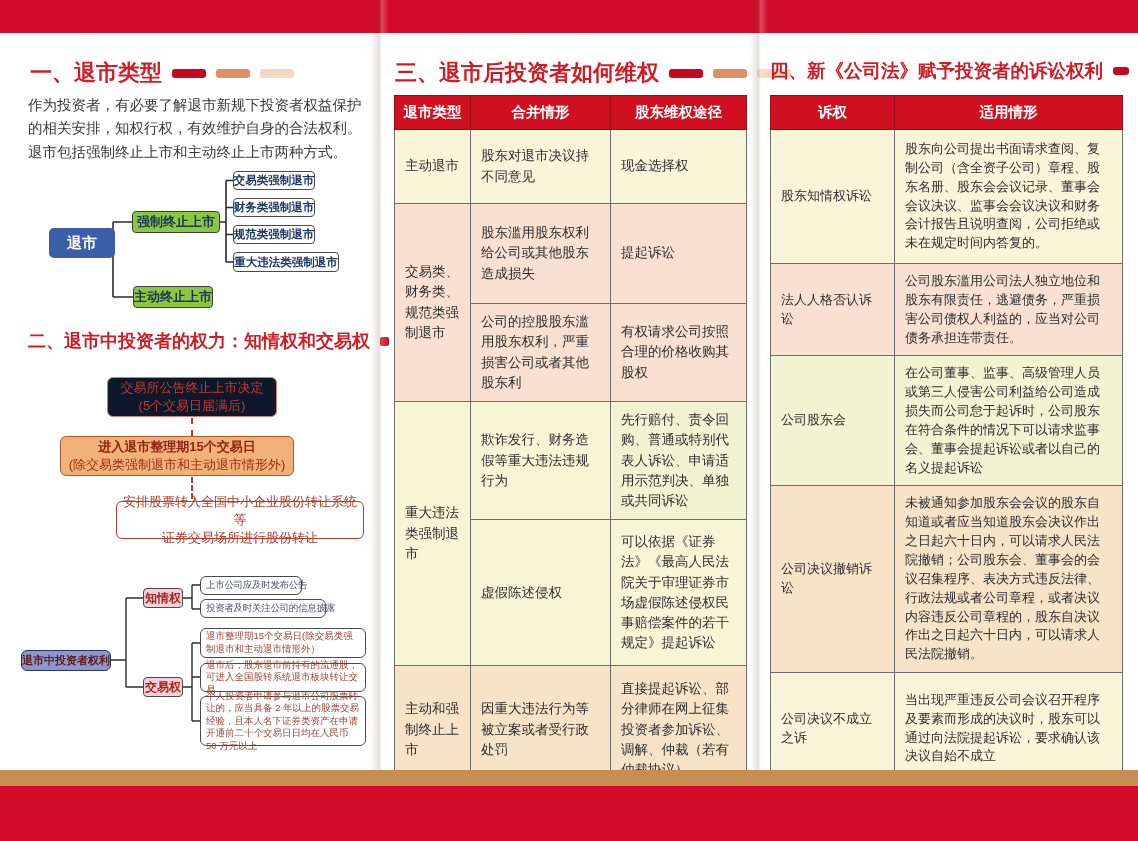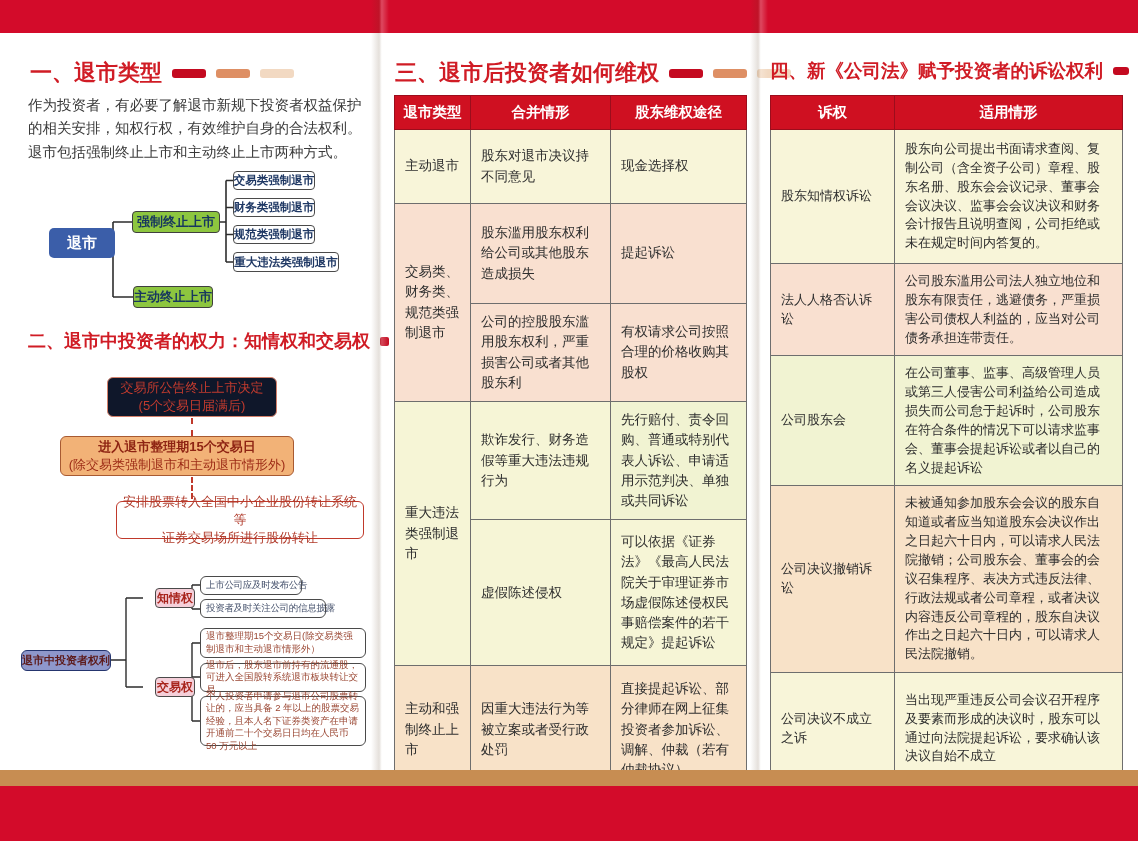--- a/index.html
+++ b/index.html
@@ -36,7 +36,7 @@
   .vdash{position:absolute;width:0;border-left:2.5px dashed #c0392b;}
   
   .mm-root{background:#8e97cb;border:1.5px solid #25356e;border-radius:6px;color:#5c1a1a;font-weight:bold;font-size:11px;white-space:nowrap;}
-  .mm-branch{background:#f5cfd9;border:1.5px solid #4a4a4a;border-radius:4px;color:#a8241c;font-weight:bold;font-size:12px;white-space:nowrap;margin-left:12px;}
+  .mm-branch{background:#f5cfd9;border:1.5px solid #4a4a4a;border-radius:4px;color:#a8241c;font-weight:bold;font-size:12px;white-space:nowrap;}
   .mm-leaf{background:#fff;border:1px solid #4a4a4a;border-radius:6px;font-size:9.5px;line-height:1.32;
            padding:2px 5px;justify-content:flex-start;text-align:left;}
   .mm-leaf.blue{color:#44506b;}

